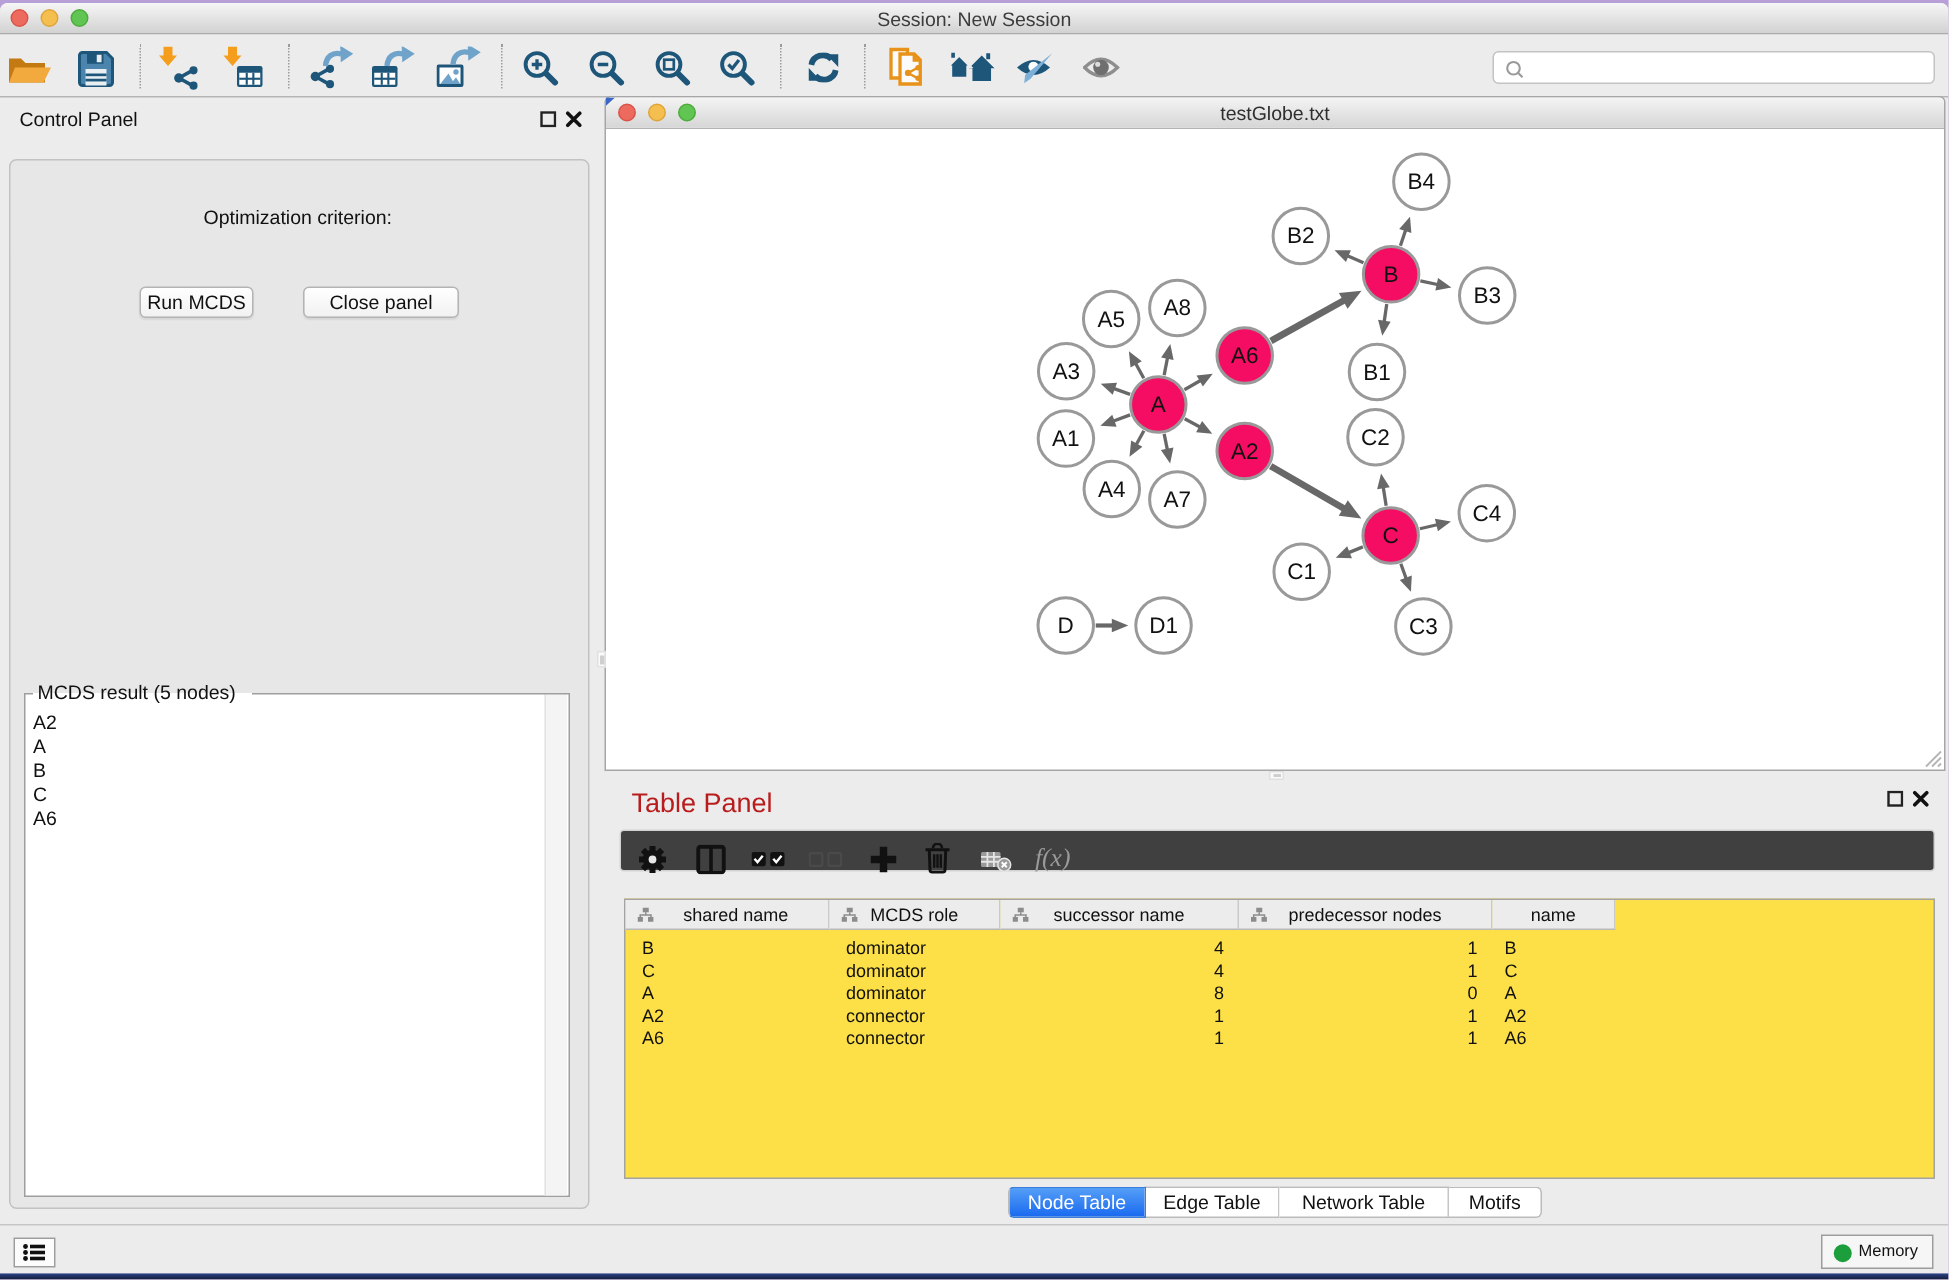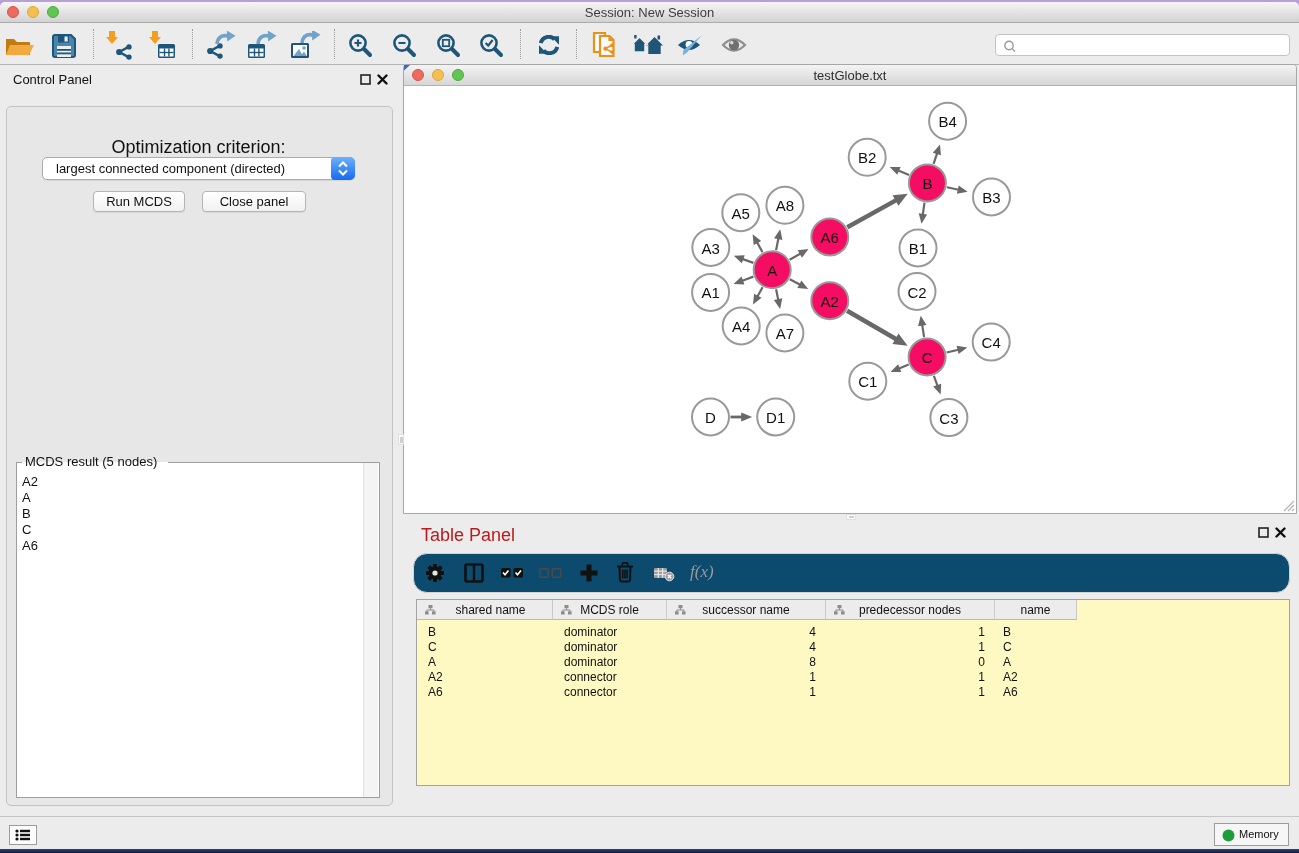--- a/index.html
+++ b/index.html
@@ -19,7 +19,7 @@
 .seg div:first-child { border-left:1px solid #bbb; border-radius:4px 0 0 4px; }
 .seg div:last-child { border-radius:0 4px 4px 0; border-right:1px solid #bbb; }
 .seg .sel { background:linear-gradient(#559ef7,#1a6af0); color:#fff; border-color:#3a7edc; }
-#opt-label { position:absolute; left:0; top:135px; width:397px; text-align:center; font-size:18px; color:#111; }
+#opt-label { position:absolute; left:0; top:135px; width:397px; text-align:center; font-size:13px; color:#111; }
 #dropdown { position:absolute; left:42px; top:155px; width:313px; height:23px; background:#fff; border:1px solid #ababab; border-radius:5px; box-shadow:0 1px 1px rgba(0,0,0,.08); }
 #dropdown .txt { position:absolute; left:13px; top:3px; font-size:13px; color:#111; }
 #dd-btn { position:absolute; right:-1px; top:-1px; width:24px; height:23px; border-radius:4px 5px 5px 4px; background:linear-gradient(#6cb0fa,#176af2); }

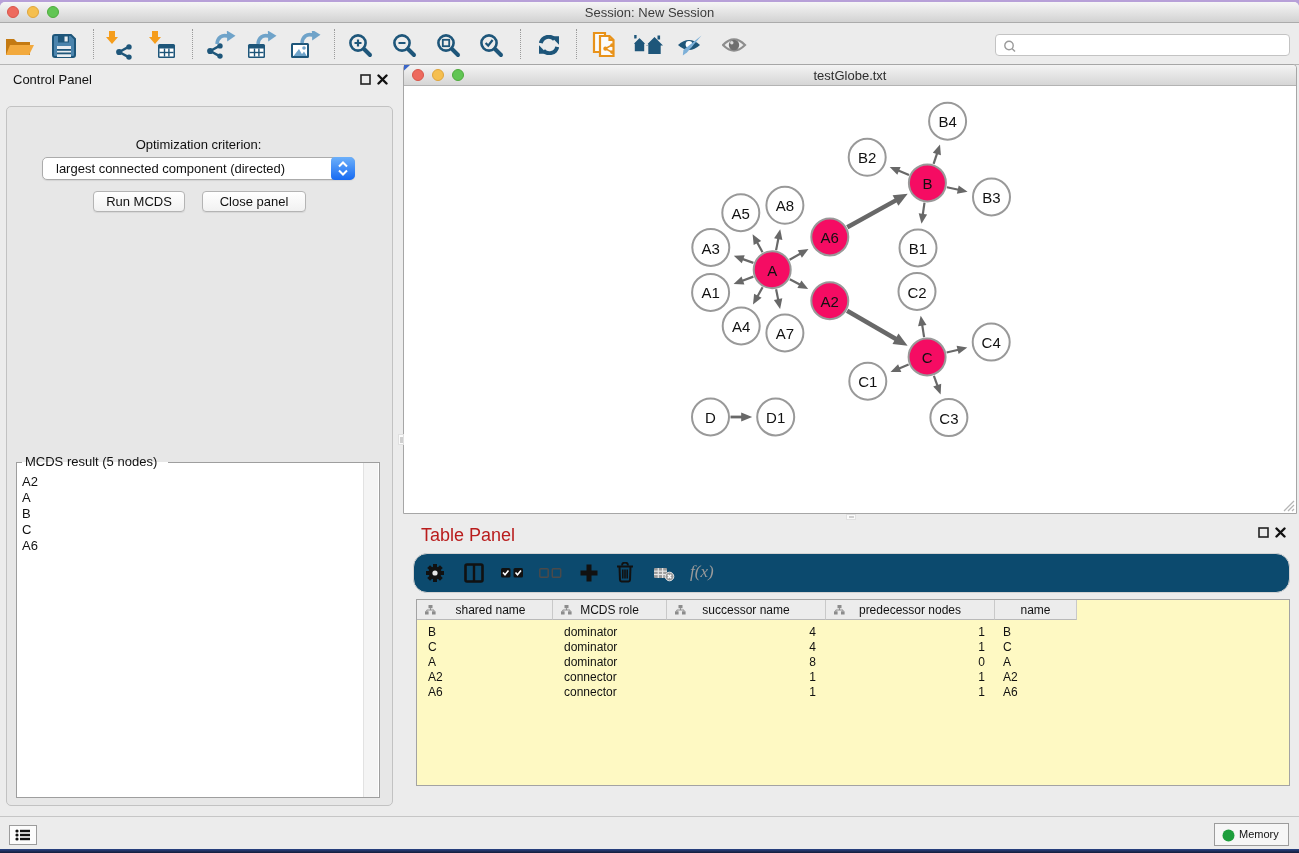--- a/index.html
+++ b/index.html
@@ -213,15 +213,6 @@
     </svg>
   <div id="cp-box"></div>
   <div id="opt-label">Optimization criterion:</div>
-  <div id="dropdown">
-      <span class="txt">largest connected component (directed)</span>
-      <div id="dd-btn">
-        <svg class="abs" style="left:5px;top:3px" width="14" height="17">
-          <path d="M3,6.5 L7,2.5 L11,6.5" fill="none" stroke="#fff" stroke-width="2"></path>
-          <path d="M3,10.5 L7,14.5 L11,10.5" fill="none" stroke="#fff" stroke-width="2"></path>
-        </svg>
-      </div>
-    </div>
   <div class="btn" style="left:93px; top:189px; width:92px;">Run MCDS</div>
   <div class="btn" style="left:202px; top:189px; width:104px;">Close panel</div>
   <div class="fs-seg" style="left:16px; width:6px;"></div>

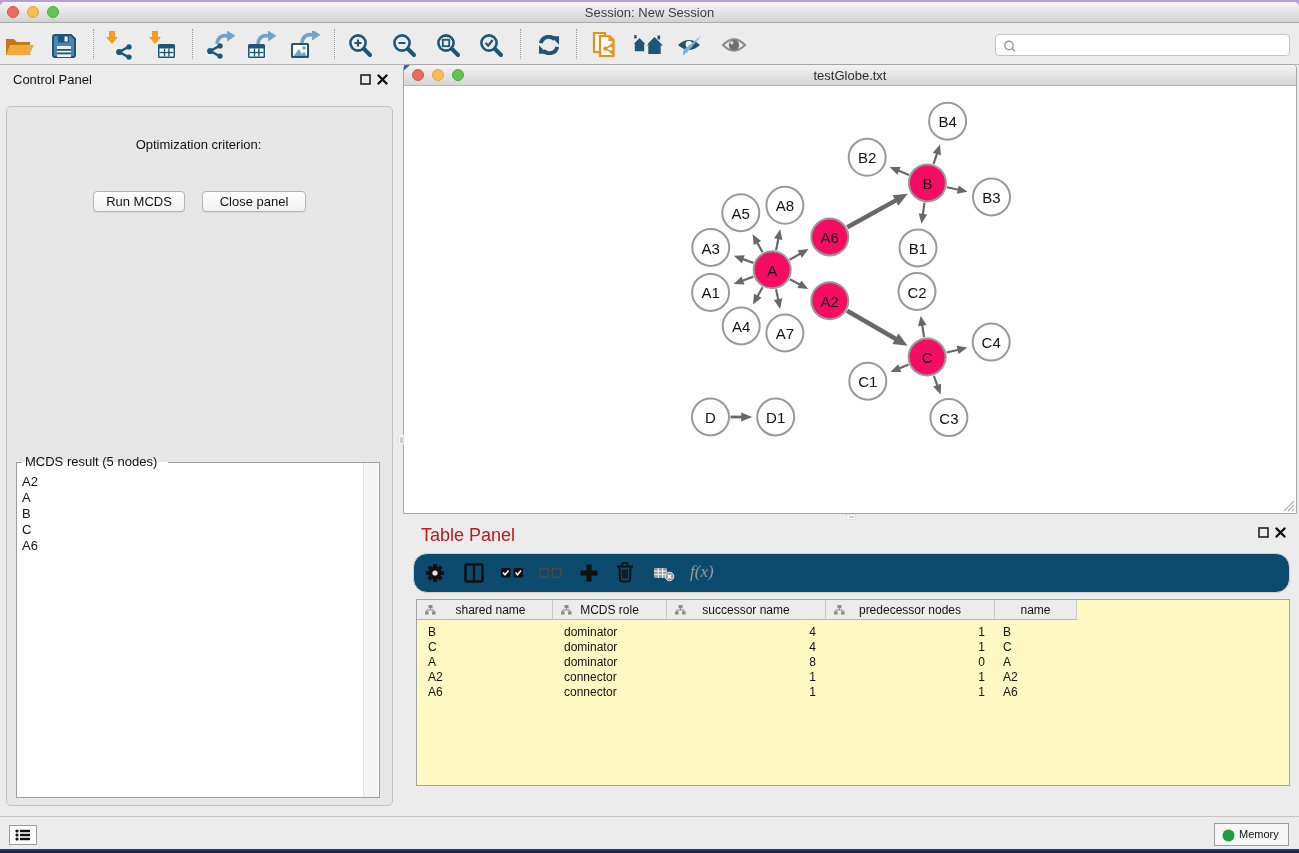--- a/index.html
+++ b/index.html
@@ -213,7 +213,7 @@
     </svg>
   <div id="cp-box"></div>
   <div id="opt-label">Optimization criterion:</div>
-  <div class="btn" style="left:93px; top:189px; width:92px;">Run MCDS</div>
+  <div class="btn" style="left:93px; top:189px; width:76px;">Run MCDS</div>
   <div class="btn" style="left:202px; top:189px; width:104px;">Close panel</div>
   <div class="fs-seg" style="left:16px; width:6px;"></div>
   <div class="fs-seg" style="left:168px; width:212px;"></div>

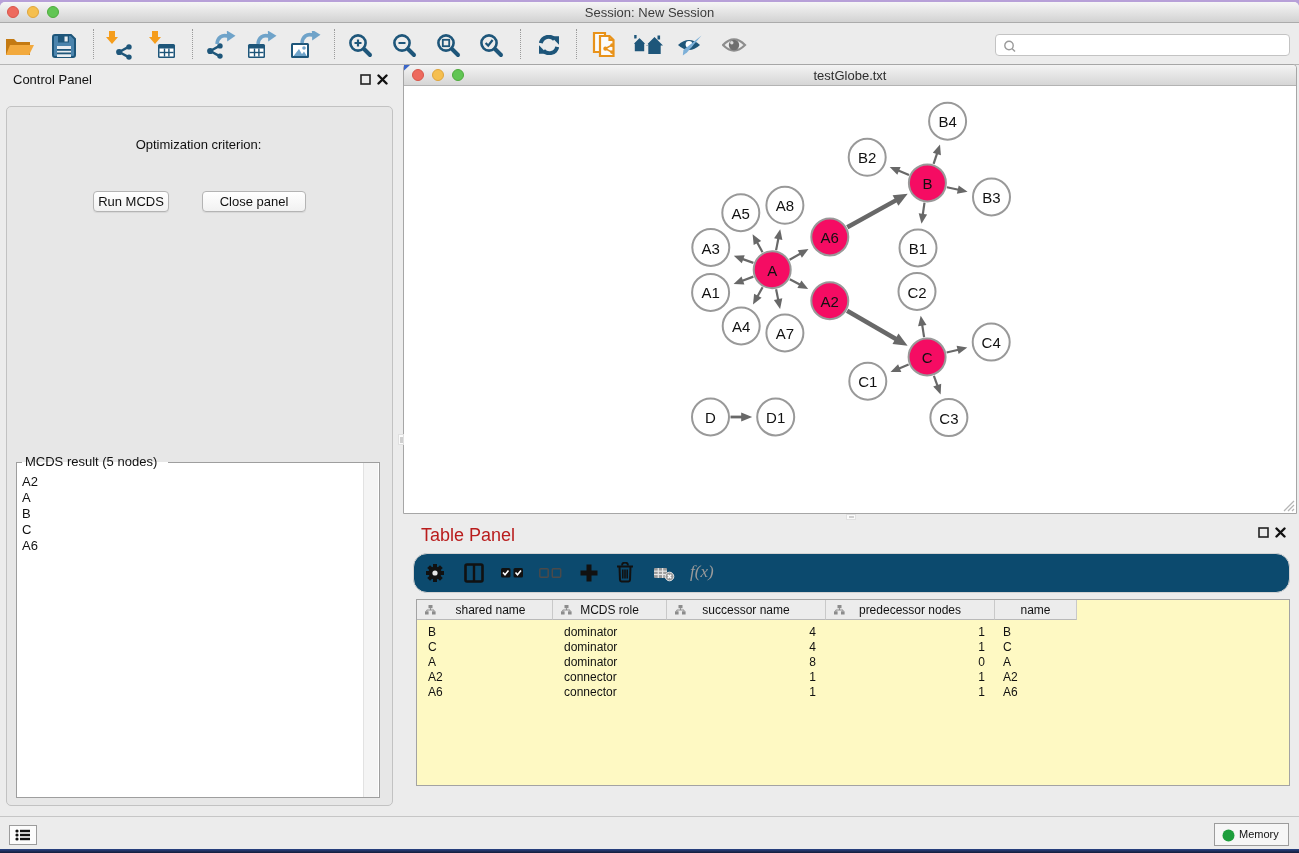--- a/index.html
+++ b/index.html
@@ -33,7 +33,7 @@
 #nw-tb { position:absolute; left:0; top:0; width:892px; height:21px; background:linear-gradient(#f4f4f4,#d6d6d6); border-bottom:1px solid #b3b3b3; border-radius:4px 4px 0 0; }
 #nw-tb .t { position:absolute; width:100%; text-align:center; top:3px; font-size:13px; color:#2e2e2e; }
 #tp-title { position:absolute; left:421px; top:523px; font-size:18px; color:#b91c1c;text-align:right; }
-#tp-toolbar { position:absolute; left:413px; top:551px; width:877px; height:40px; background:#0c4a6e; border:1px solid #d2d2d2; border-radius:14px; }
+#tp-toolbar { position:absolute; left:413px; top:551px; width:877px; height:28px; background:#404040; border:1px solid #d2d2d2; border-radius:3px; }
 #tbl { position:absolute; left:416px; top:597px; width:874px; height:187px; background:#fef9c3; border:1px solid #a3a3a3; }
 .hcell { position:absolute; top:0; height:20px; background:#ececec; border-right:1px solid #c9c9c9; border-bottom:1px solid #b9b9b9; }
 .hcell span { position:absolute; width:100%; text-align:center; top:3px; font-size:12px; color:#111; }

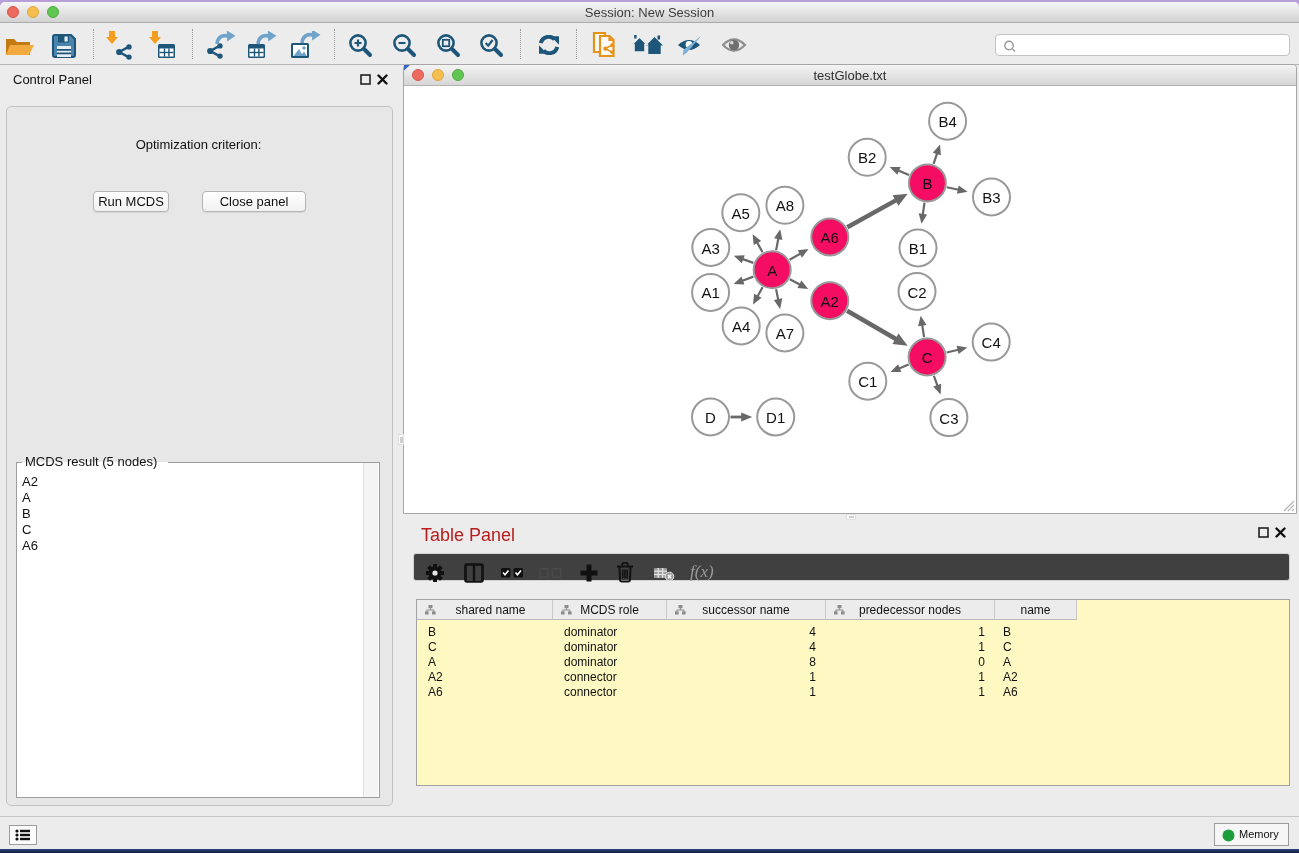--- a/index.html
+++ b/index.html
@@ -34,7 +34,7 @@
 #nw-tb .t { position:absolute; width:100%; text-align:center; top:3px; font-size:13px; color:#2e2e2e; }
 #tp-title { position:absolute; left:421px; top:523px; font-size:18px; color:#b91c1c;text-align:right; }
 #tp-toolbar { position:absolute; left:413px; top:551px; width:877px; height:28px; background:#404040; border:1px solid #d2d2d2; border-radius:3px; }
-#tbl { position:absolute; left:416px; top:597px; width:874px; height:187px; background:#fef9c3; border:1px solid #a3a3a3; }
+#tbl { position:absolute; left:416px; top:597px; width:874px; height:187px; background:#fde047; border:1px solid #a3a3a3; }
 .hcell { position:absolute; top:0; height:20px; background:#ececec; border-right:1px solid #c9c9c9; border-bottom:1px solid #b9b9b9; }
 .hcell span { position:absolute; width:100%; text-align:center; top:3px; font-size:12px; color:#111; }
 .hcell.pad span { padding-left:12px; }

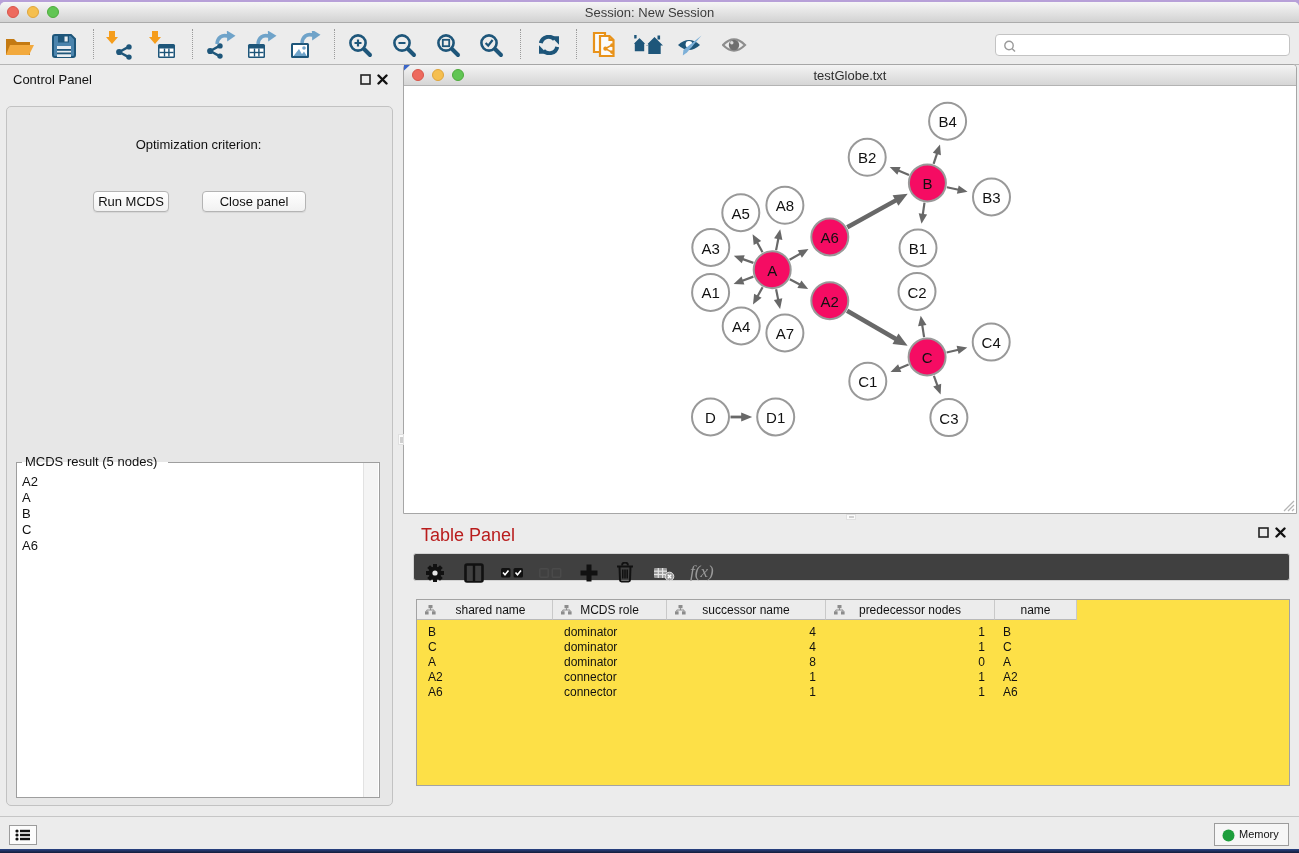--- a/index.html
+++ b/index.html
@@ -472,6 +472,12 @@
     <div class="trow" style="left:500px;top:84.89999999999999px;width:68px;text-align:right">1</div>
     <div class="trow" style="left:586px;top:84.89999999999999px">A6</div>
   </div>
+  <div class="seg" style="left:672px; top:789px;">
+    <div class="sel" style="width:92px">Node Table</div>
+      <div style="width:89px">Edge Table</div>
+      <div style="width:113px">Network Table</div>
+      <div style="width:62px">Motifs</div>
+  </div>
   <div id="status">
     <div id="listbtn">
         <svg class="abs" style="left:5px;top:3px" width="16" height="13">

